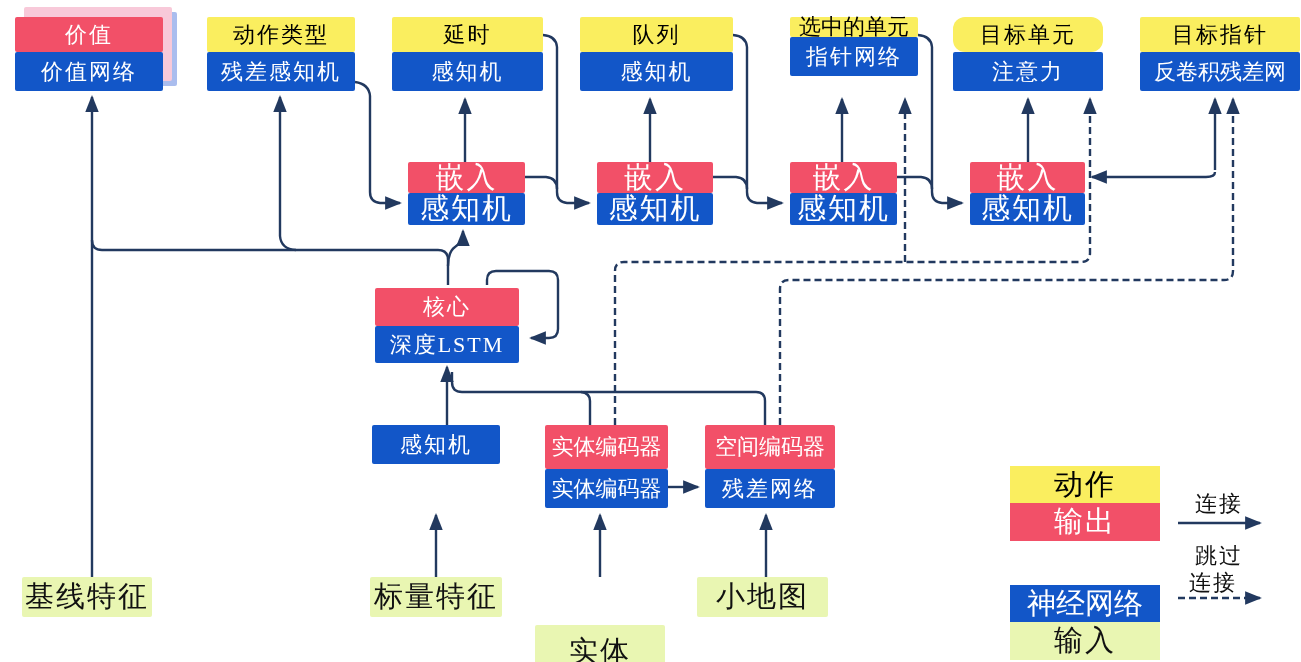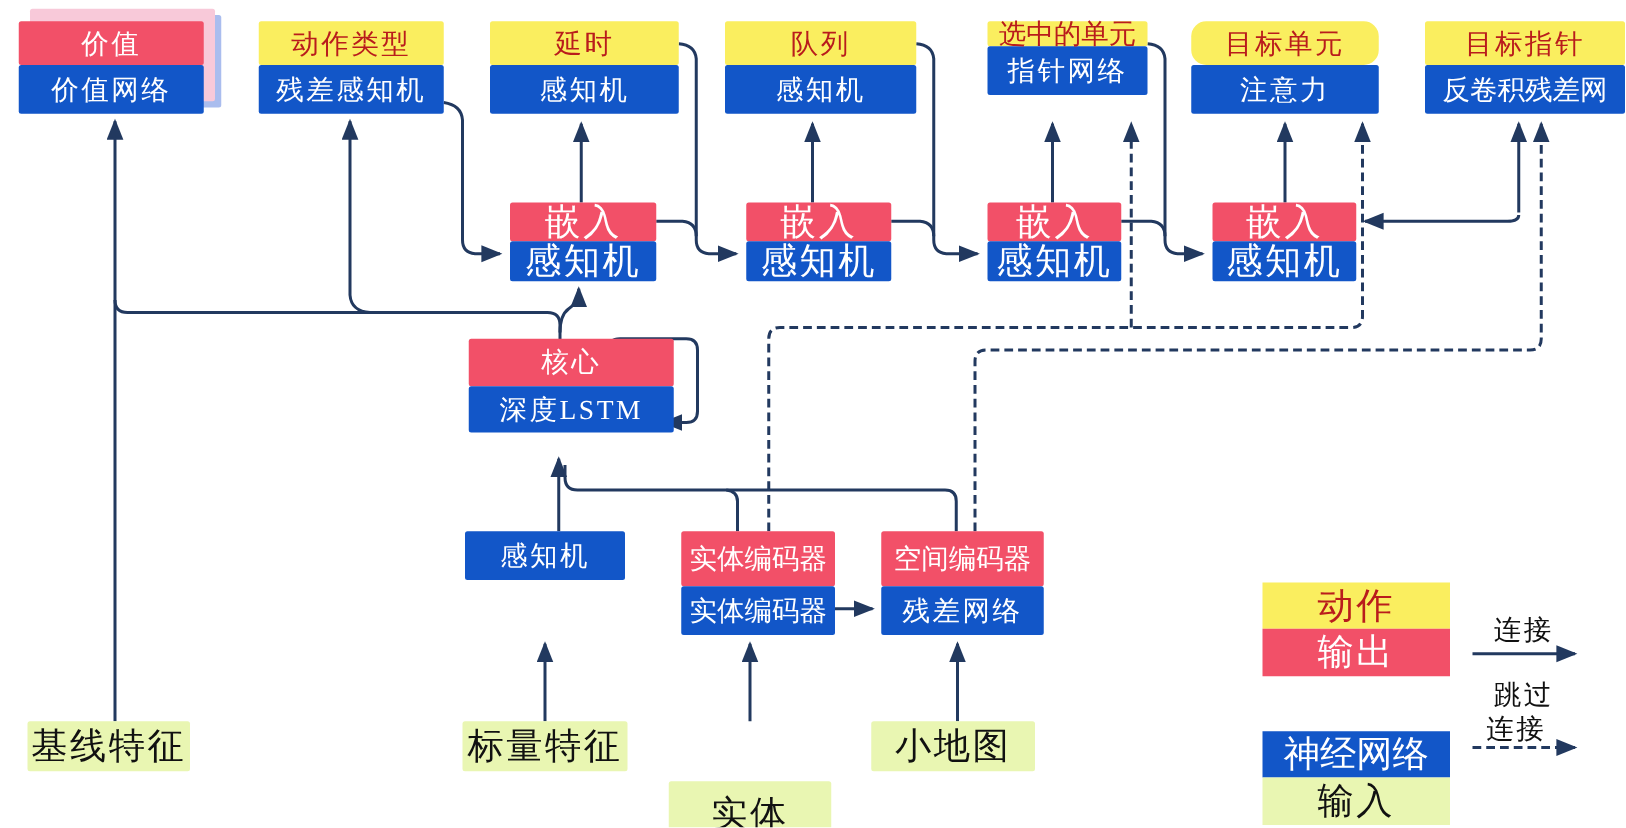--- a/index.html
+++ b/index.html
@@ -9,7 +9,7 @@
   .node{position:absolute;z-index:3;}
   .sec{display:flex;align-items:center;justify-content:center;text-align:center;
        letter-spacing:2px;border-radius:2px;}
-  .yellow{background:#faee5f;color:#b91c1c;}
+  .yellow{background:#faee5f;color:#000000;}
   .red{background:#f25068;color:#ffffff;}
   .blue{background:#1256c8;color:#ffffff;}
   .green{background:#e9f6b2;color:#111111;}

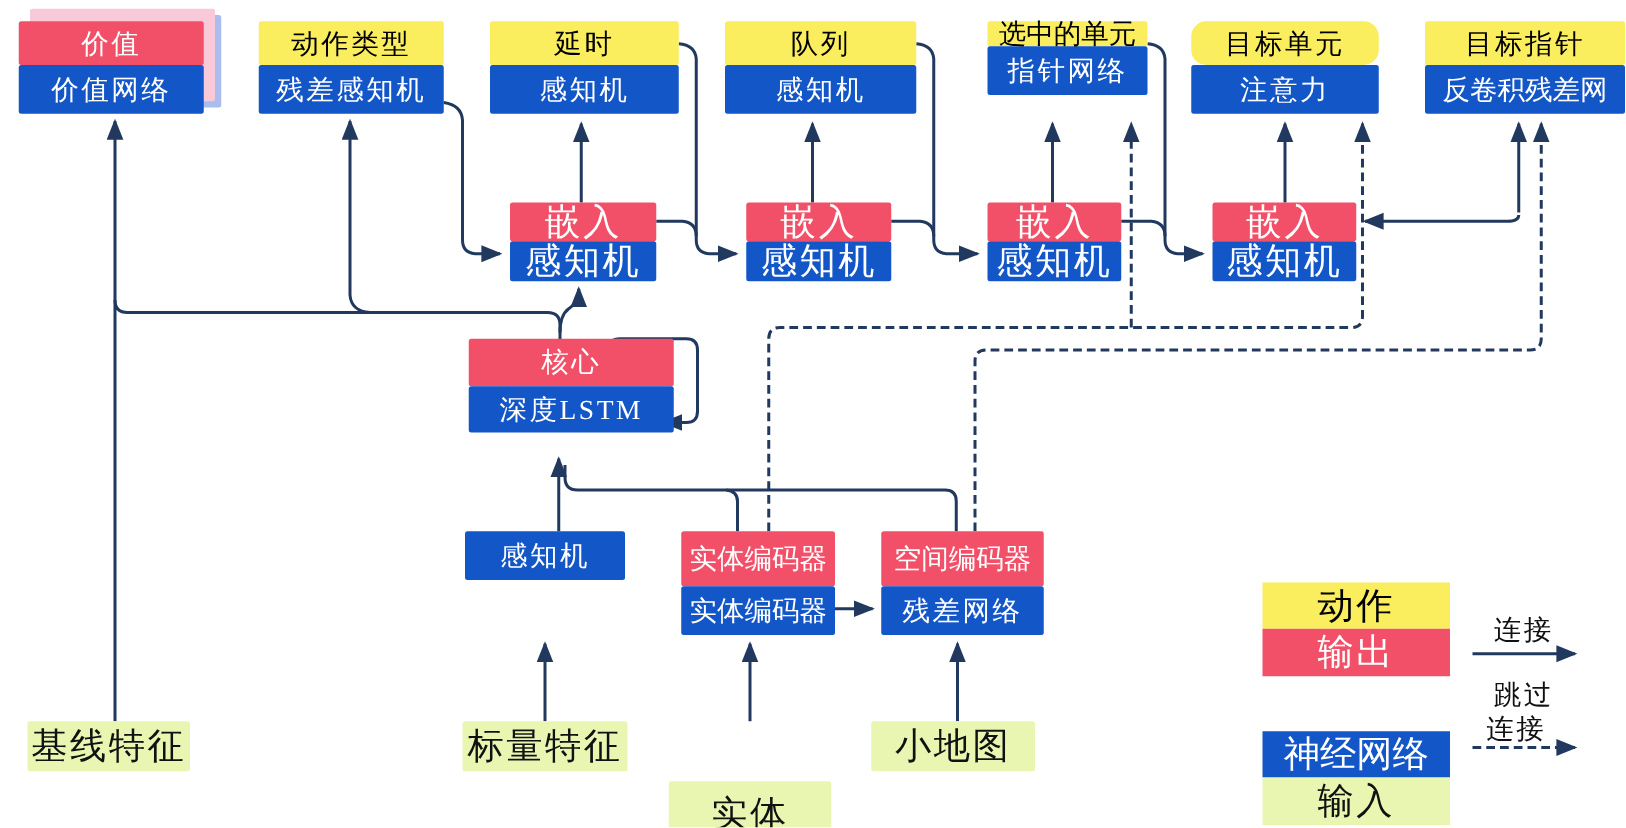--- a/index.html
+++ b/index.html
@@ -144,7 +144,7 @@
     <div class="sec blue f22" style="height:32px;">感知机</div>
   </div>
 
-  <div class="node" style="left:375px;top:271px;width:164px;">
+  <div class="node" style="left:375px;top:288px;width:144px;">
     <div class="sec red f23" style="height:38px;">核心</div>
     <div class="sec blue f23" style="height:37px;">深度LSTM</div>
   </div>

